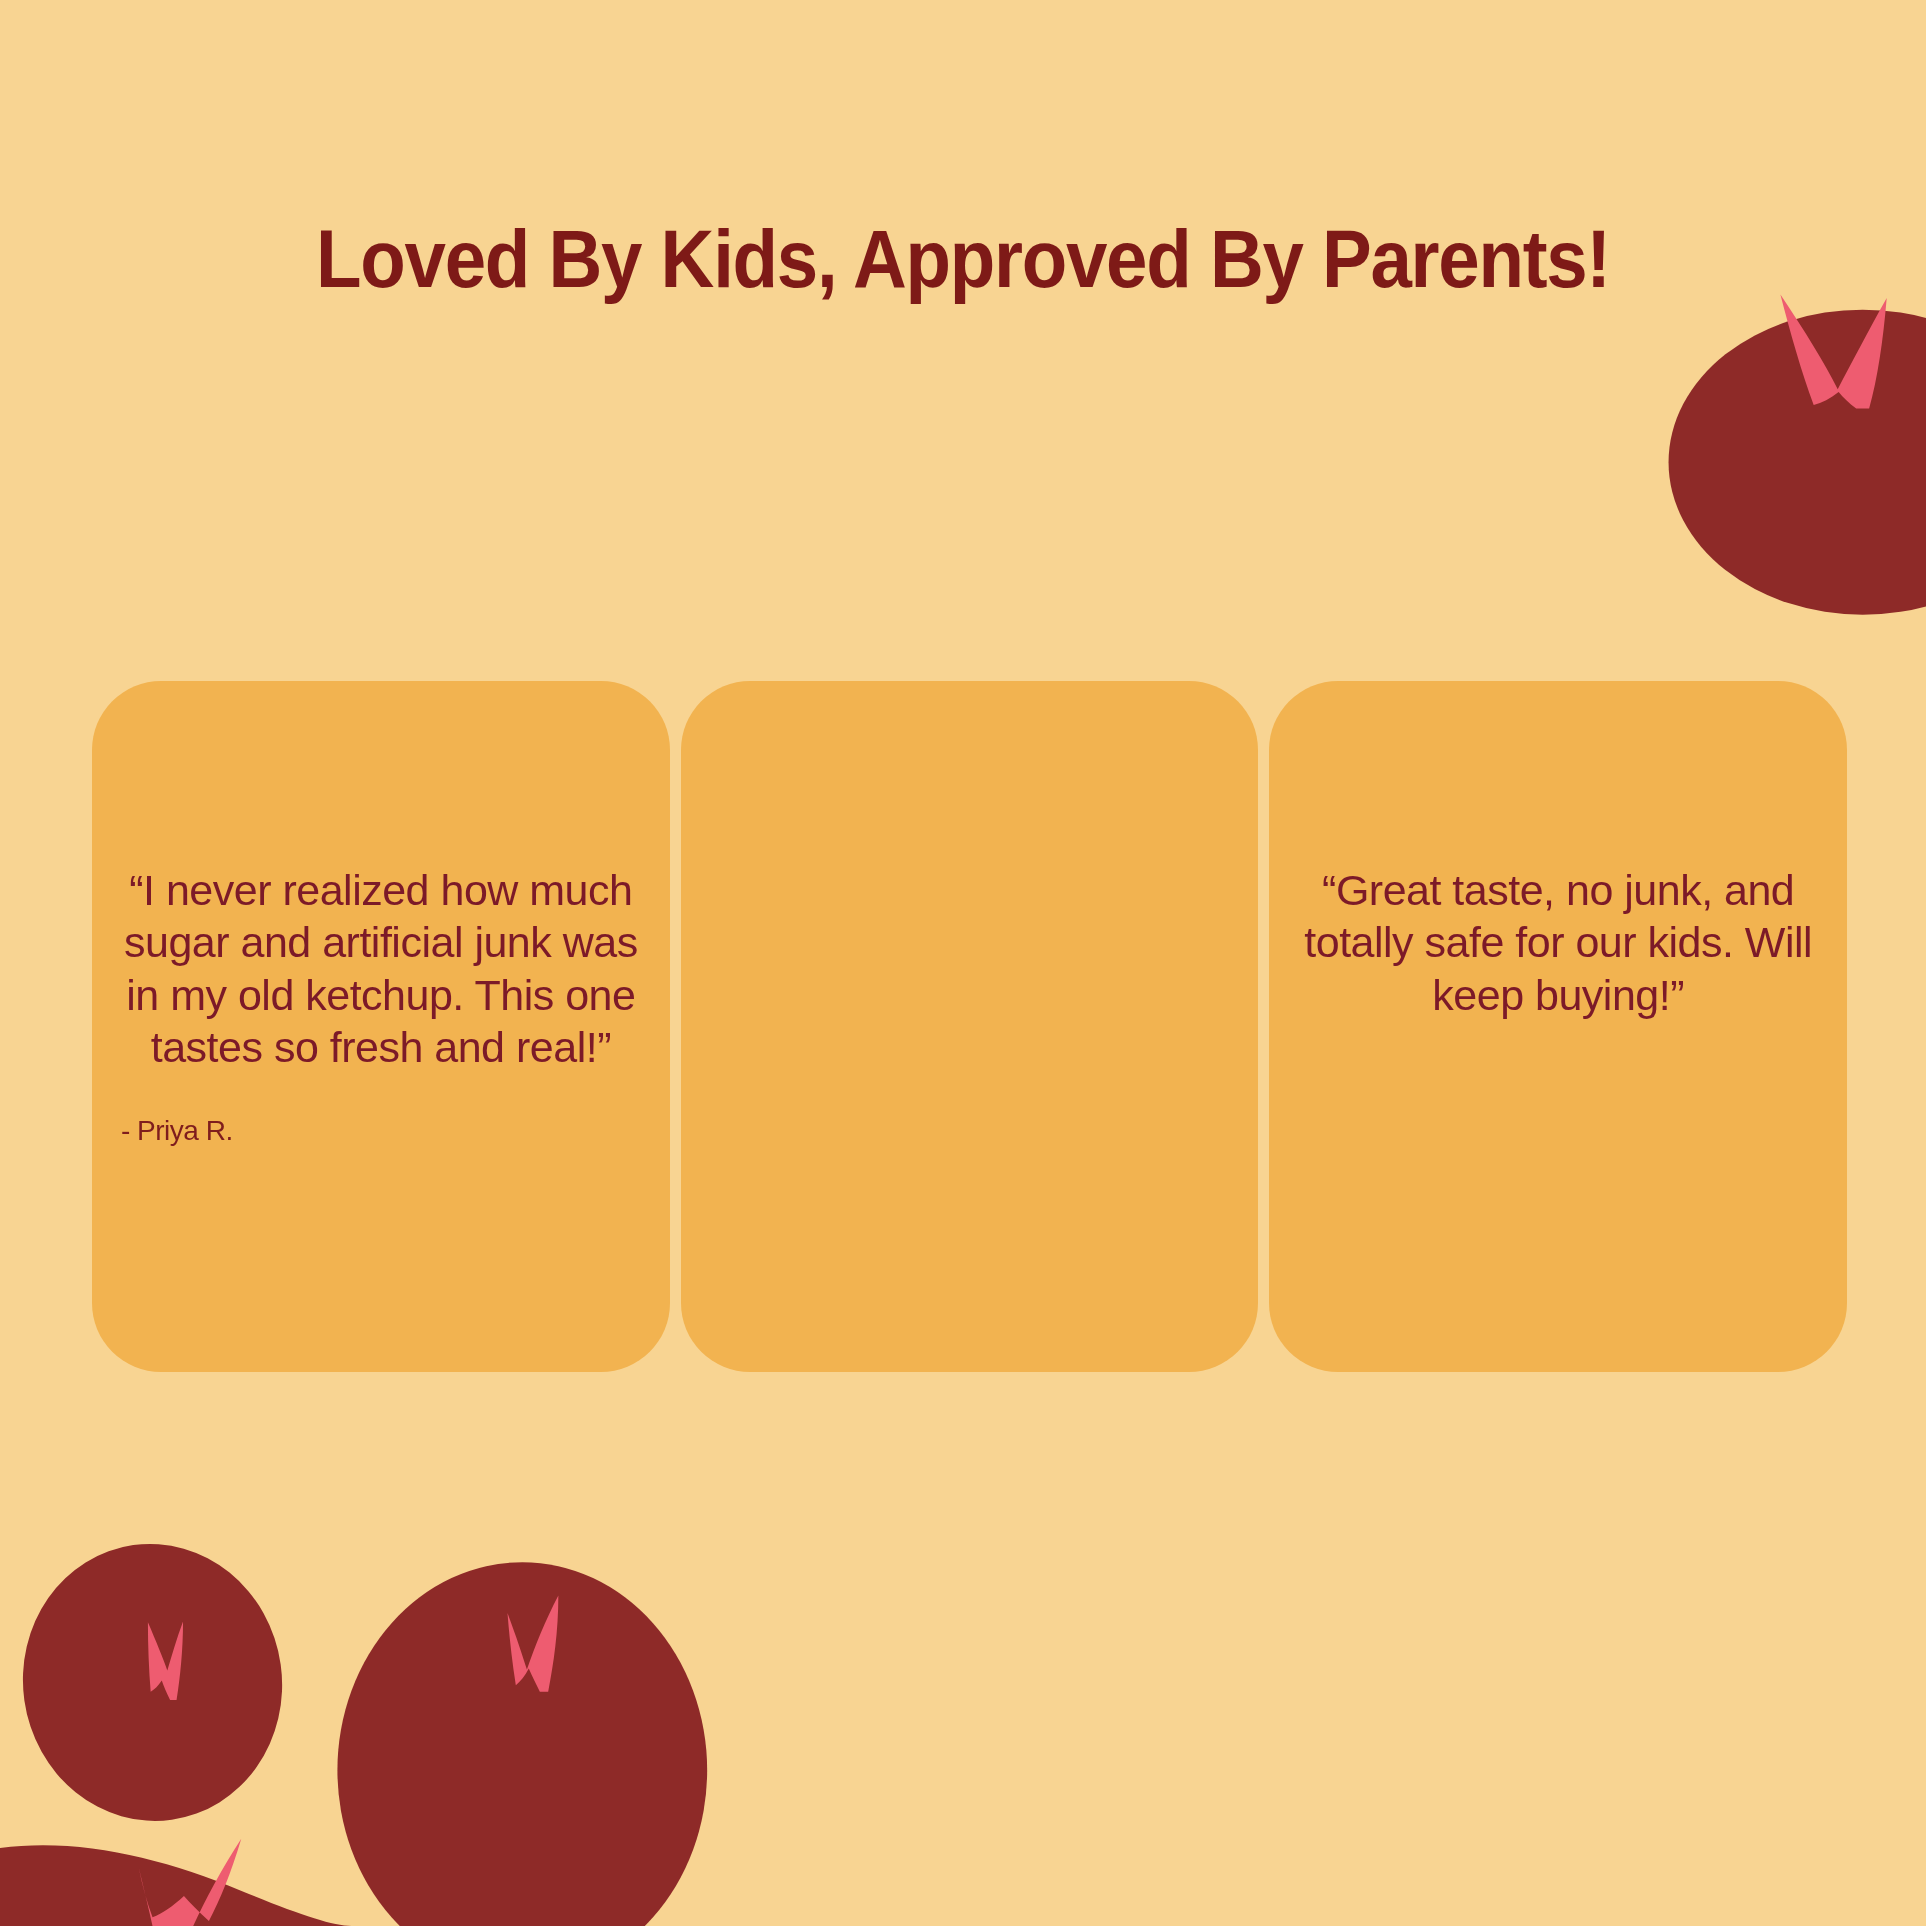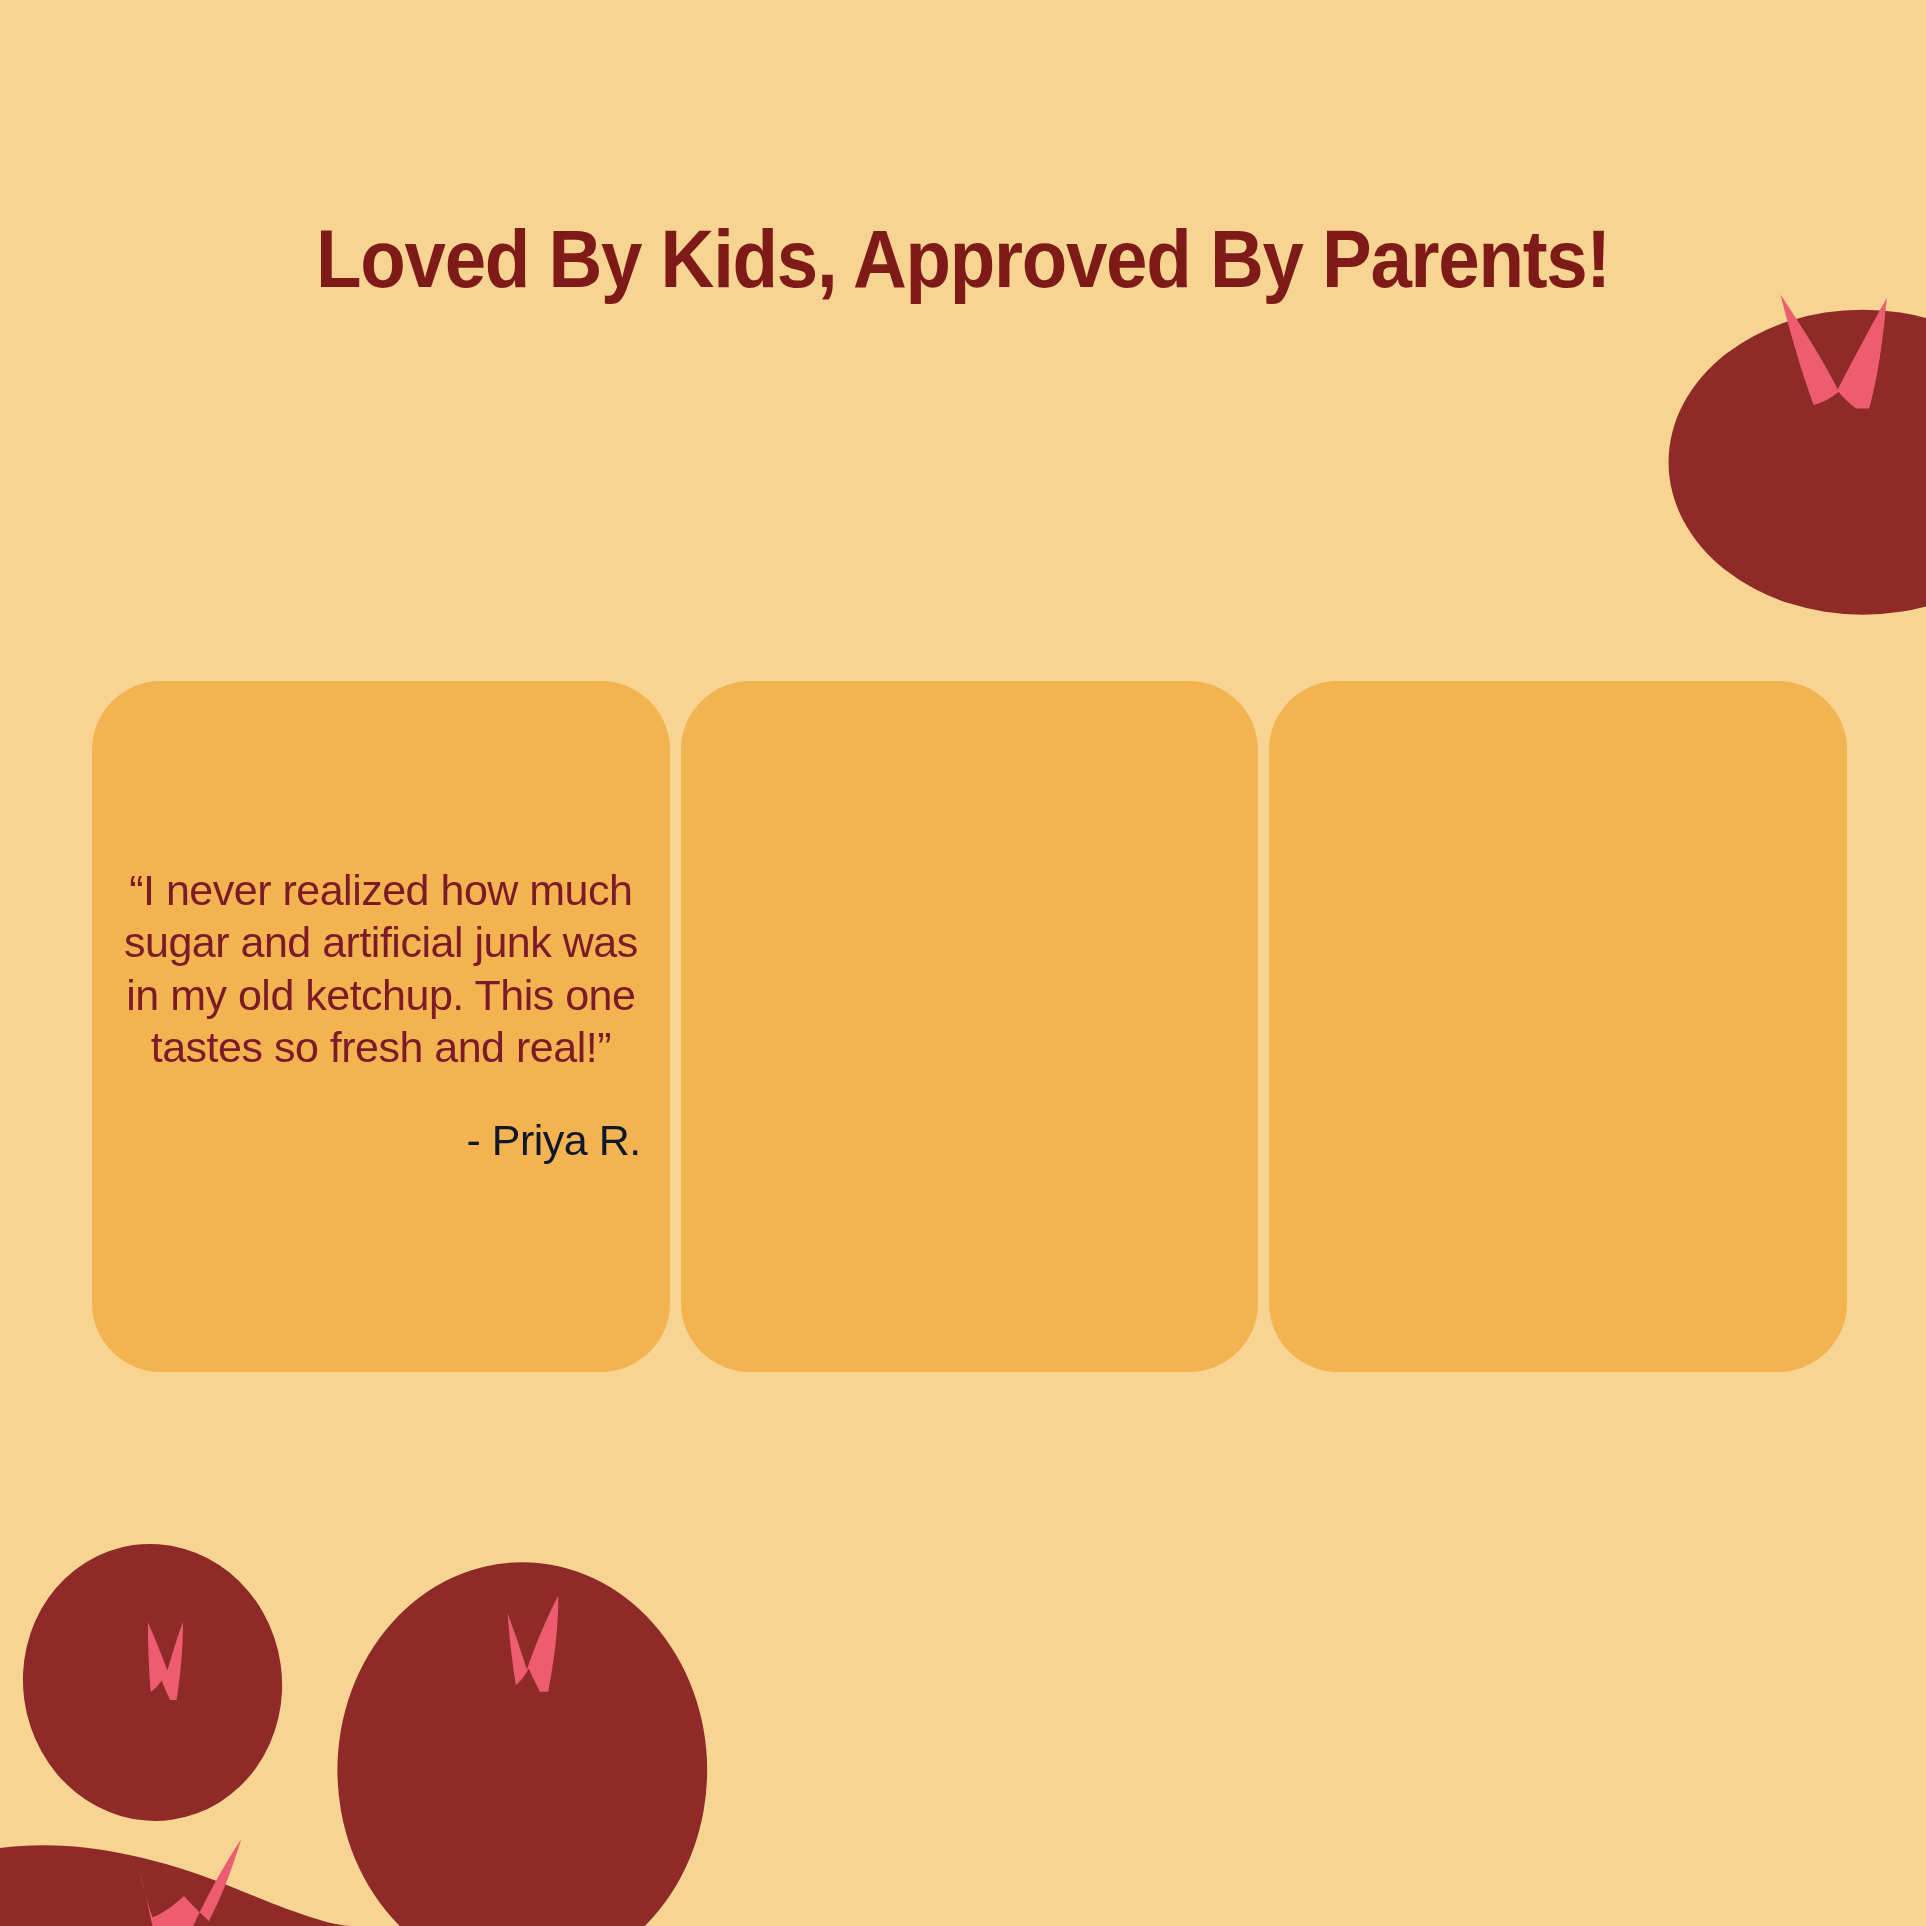--- a/index.html
+++ b/index.html
@@ -174,6 +174,7 @@
     </div>
 
     <div class="card c3">
+      <div class="card-quote">“Great taste, no junk, and totally safe for our kids. Will keep buying!”</div>
     </div>
 
   </div>

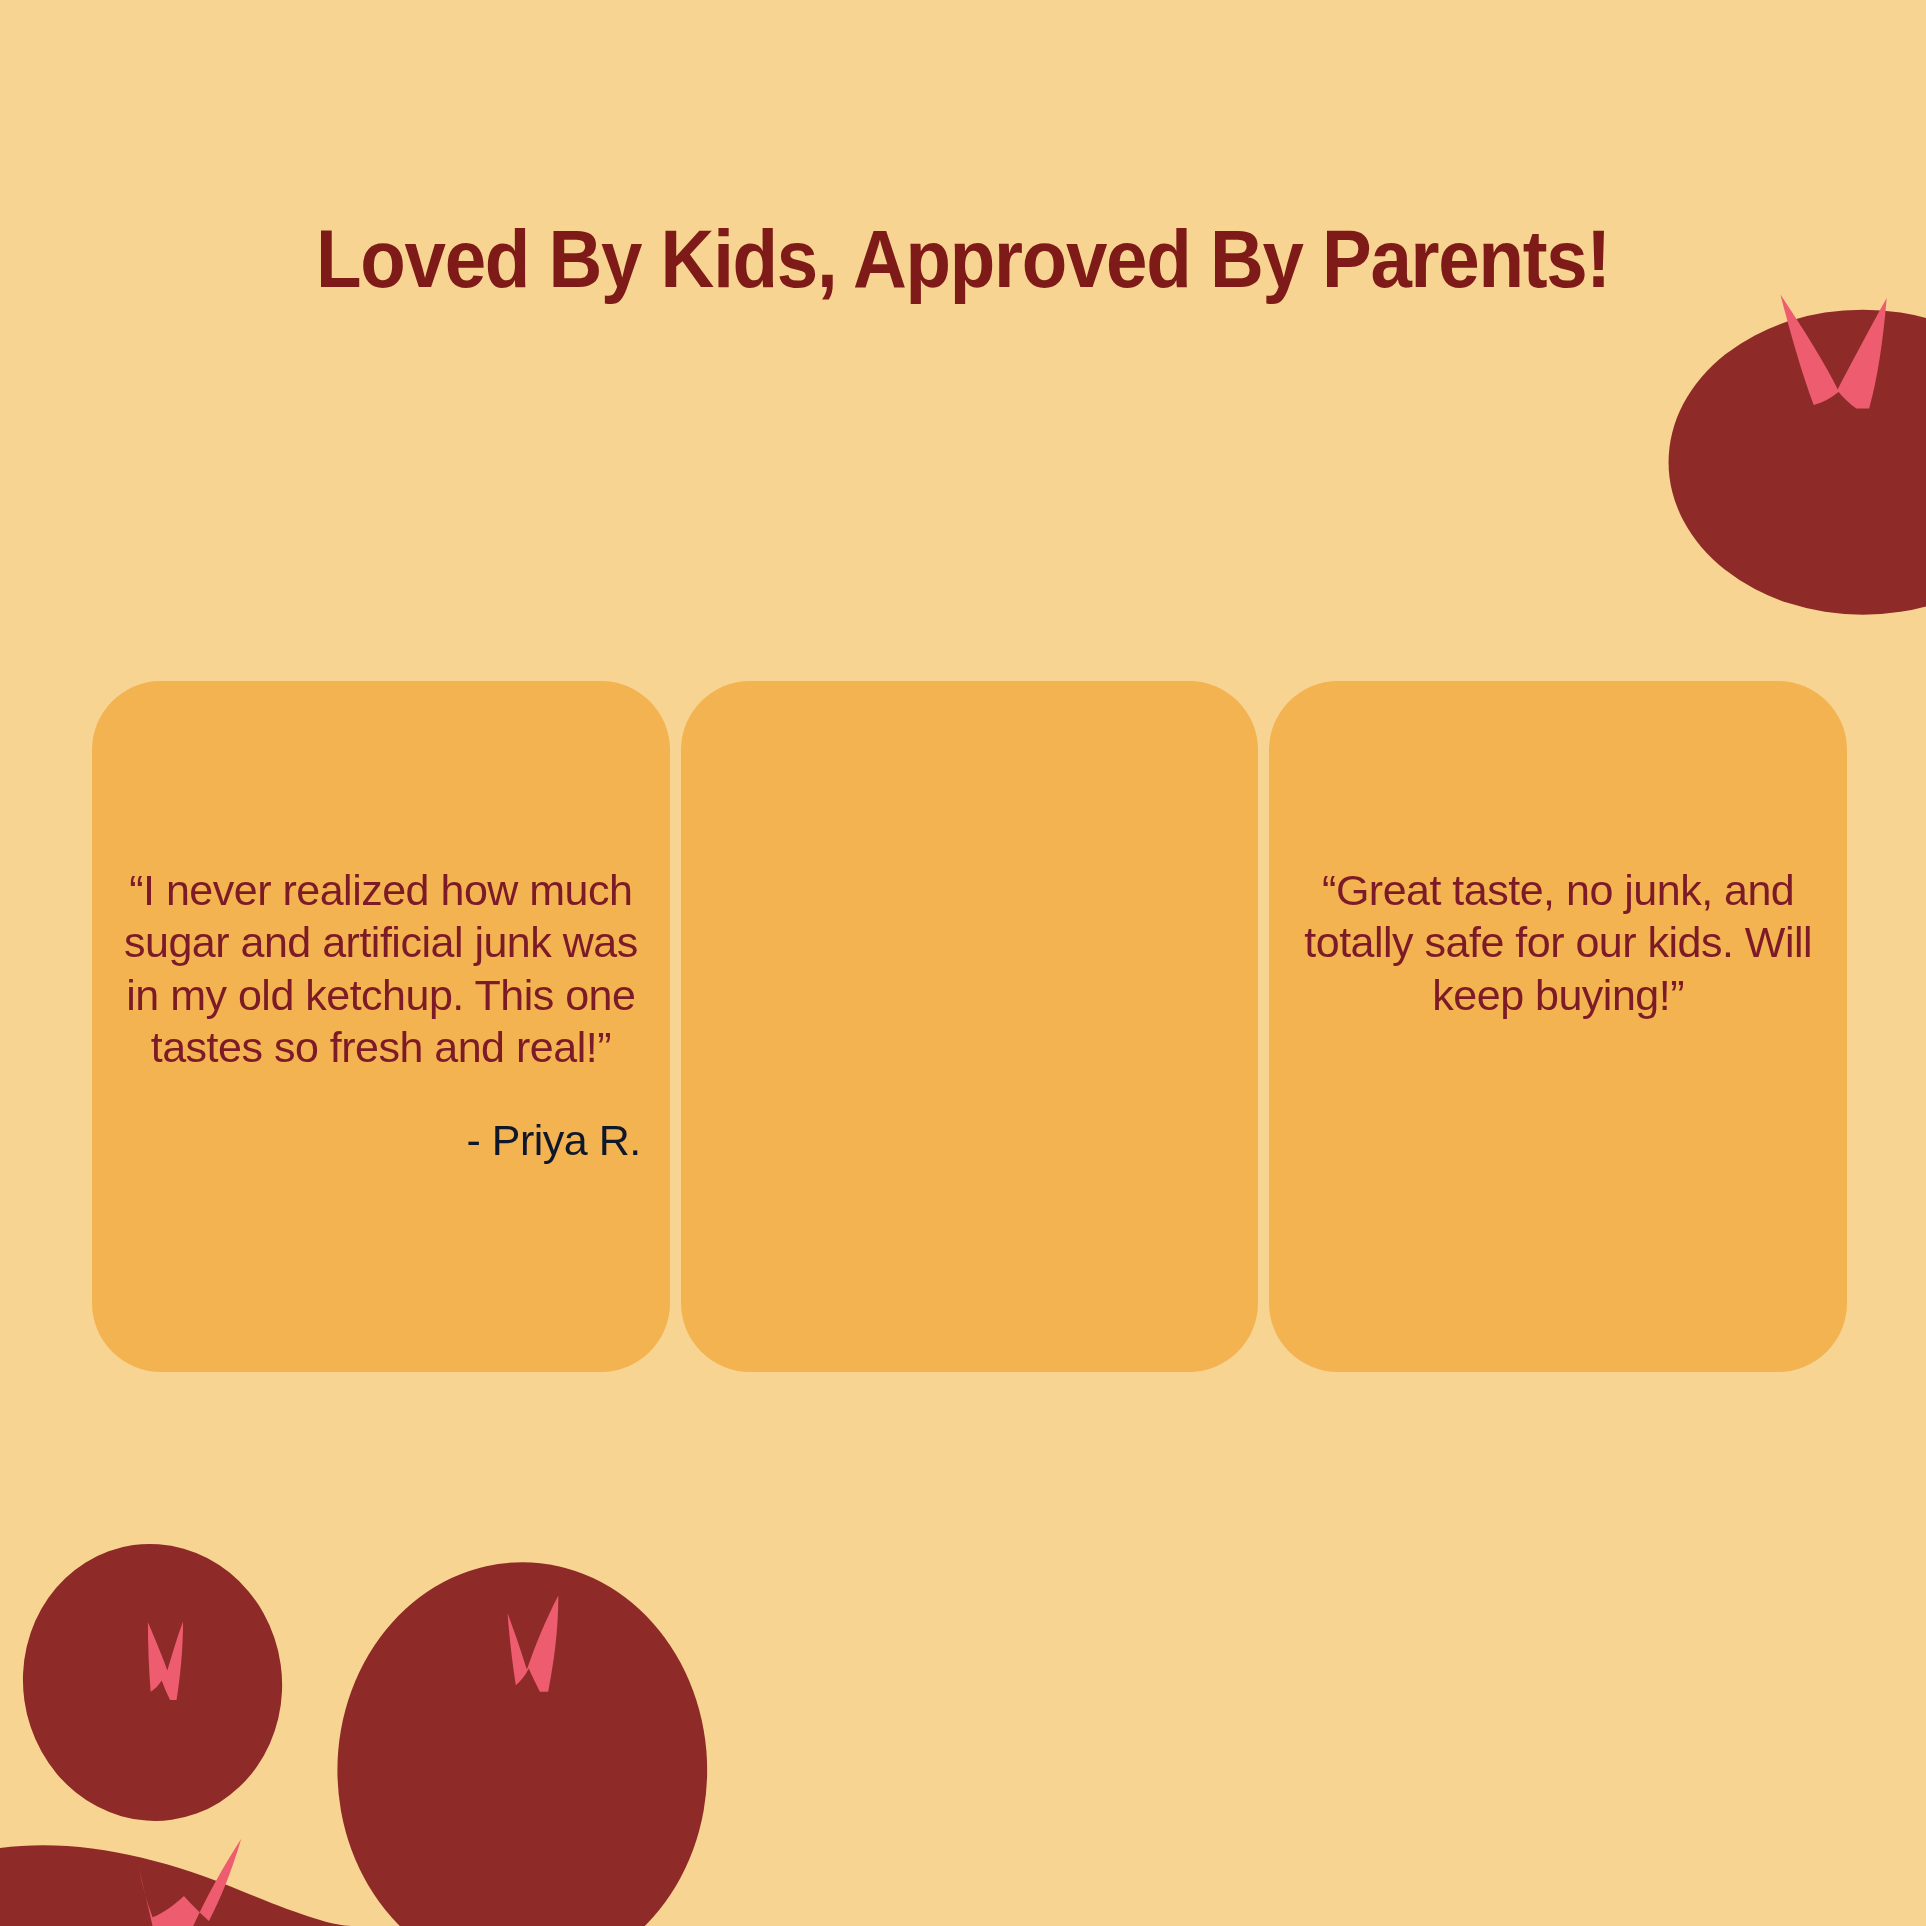--- a/index.html
+++ b/index.html
@@ -90,11 +90,11 @@
   .card-author {
     margin-top: 40px;
     width: 100%;
-    text-align: right;
-    color: #0f172a;
+    text-align: left;
+    color: #7f1d1d;
     font-family: "Liberation Sans", sans-serif;
     font-weight: 400;
-    font-size: 43px;
+    font-size: 28px;
     line-height: 1.22;
     letter-spacing: -0.5px;
   }

